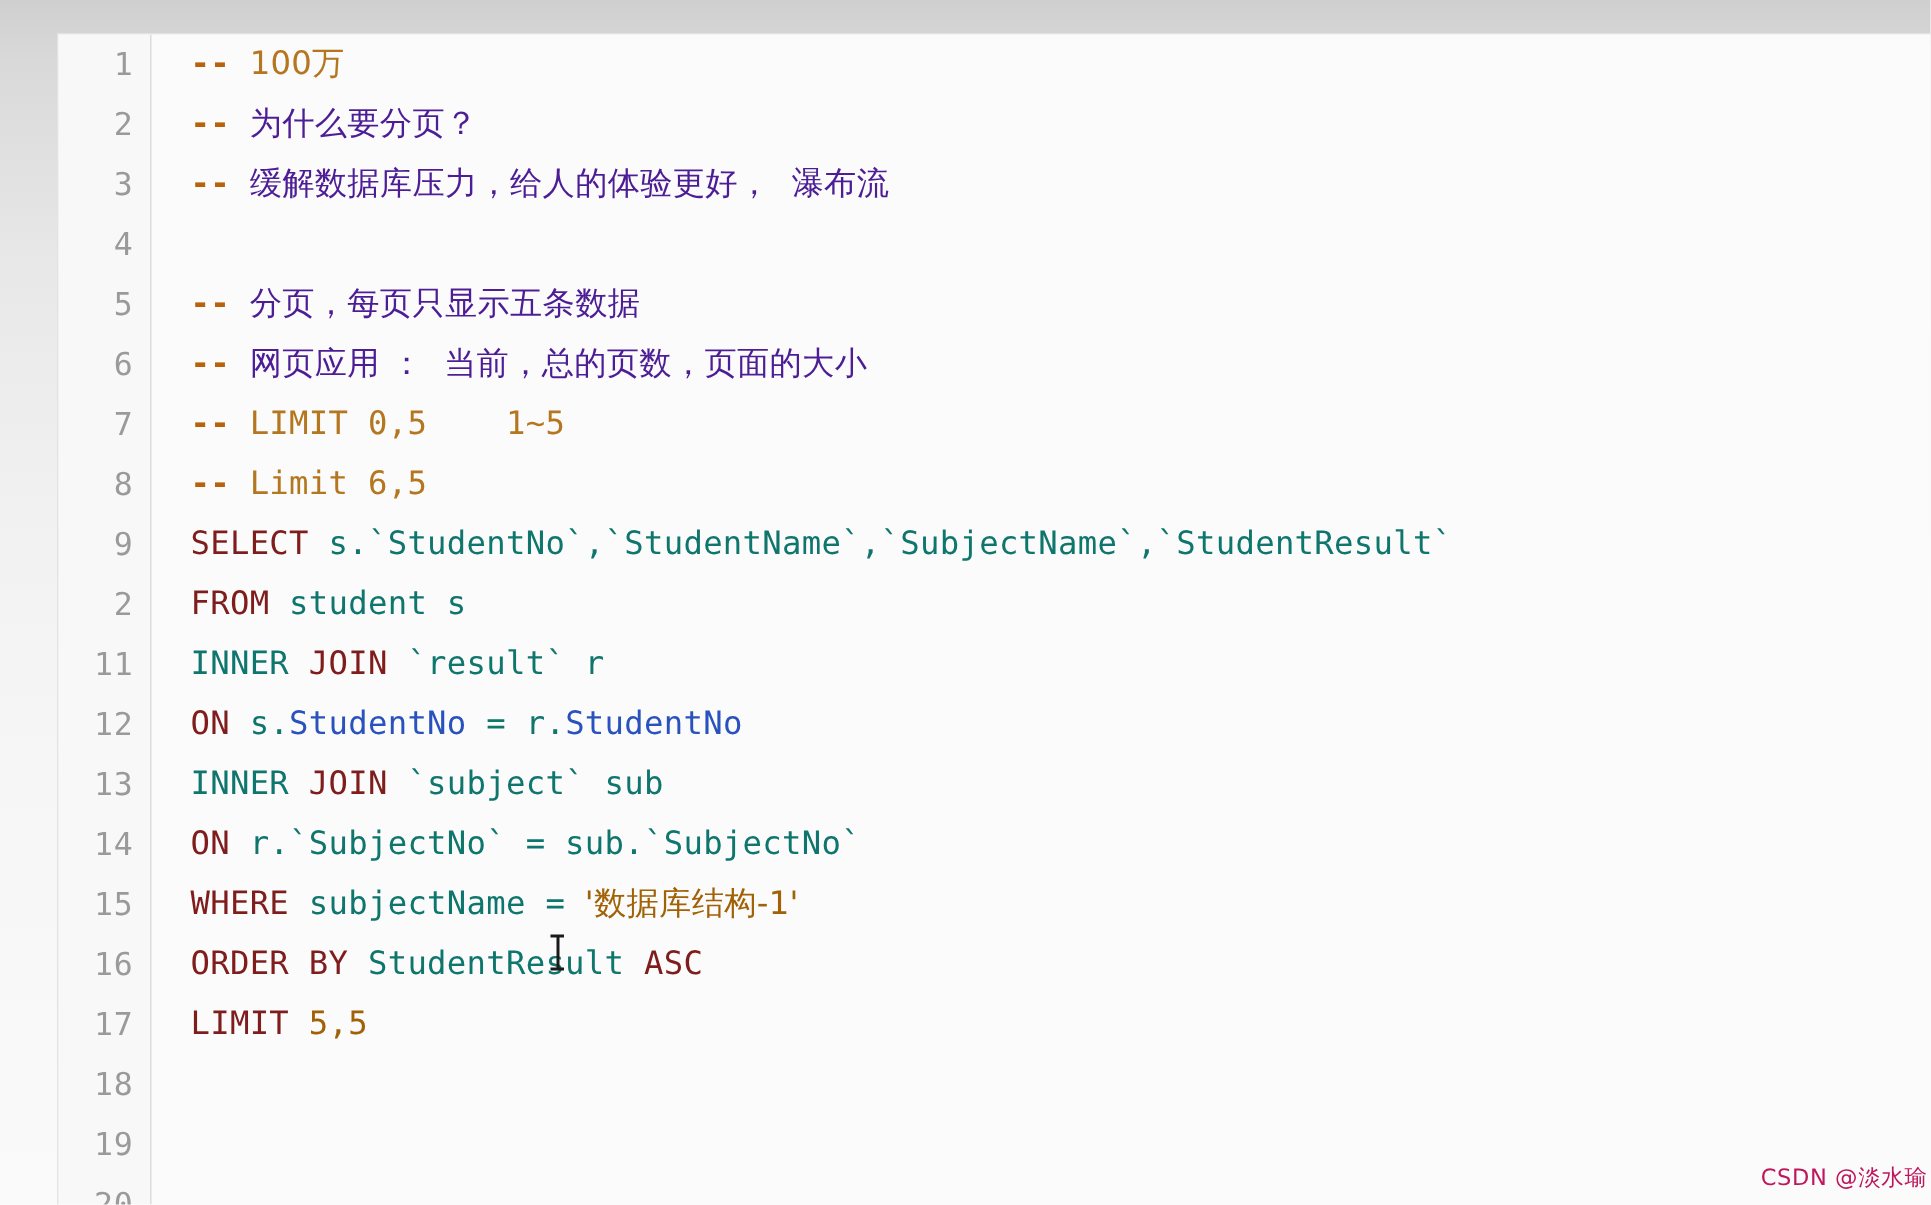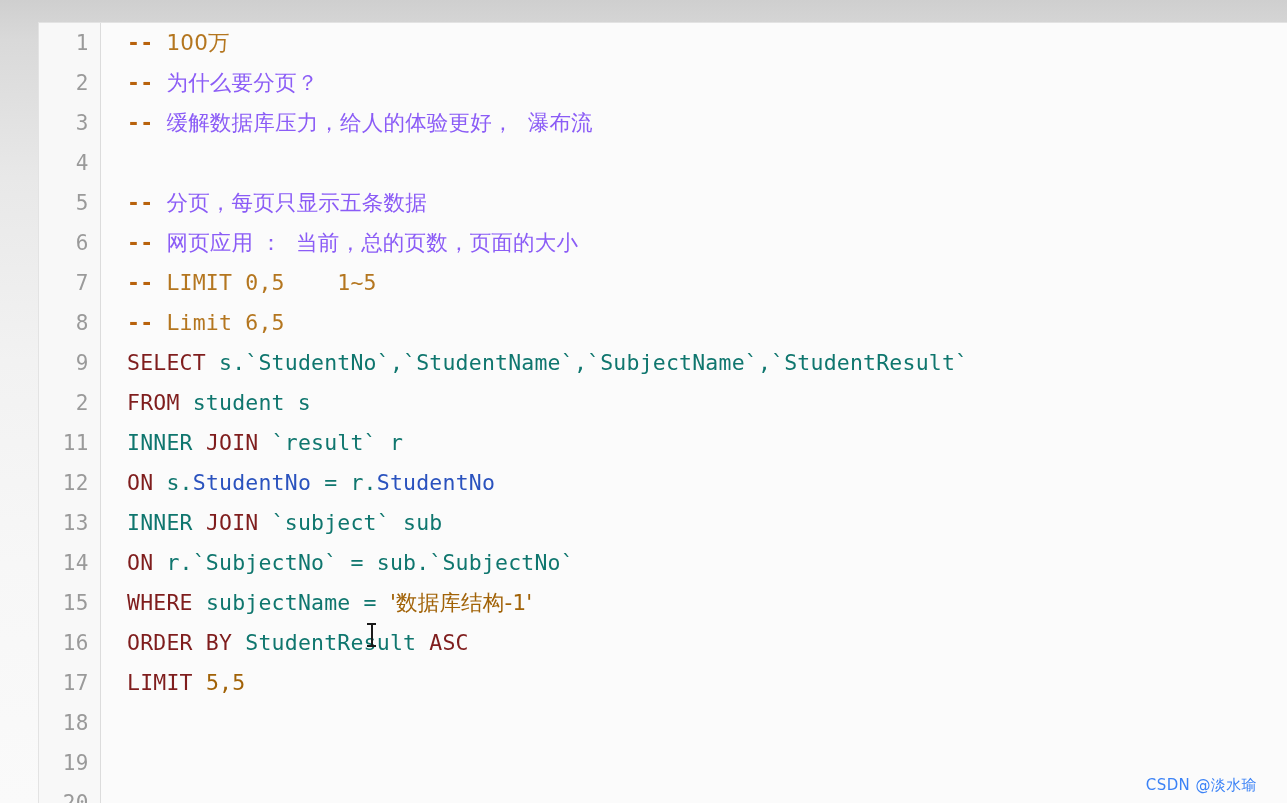--- a/index.html
+++ b/index.html
@@ -78,7 +78,7 @@
 
   
   .t-cmt-dash   { color: #b8620c; font-weight: 700; }
-  .t-cmt        { color: #8b5cf6; }
+  .t-cmt        { color: #4c1d95; }
   .t-cmt-strong { color: #b4761f; }
   .t-kw         { color: #7f1d1d; }
   .t-plain      { color: #0f766e; }

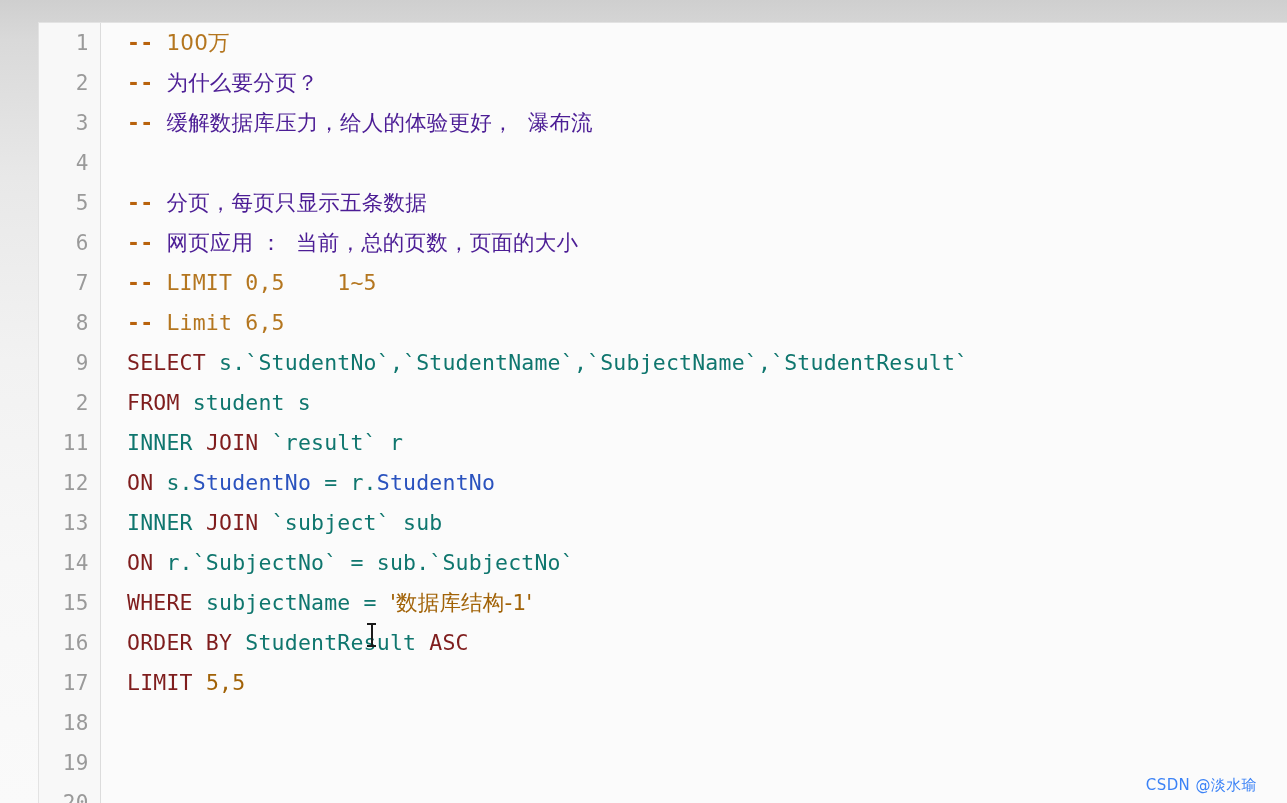--- a/index.html
+++ b/index.html
@@ -120,11 +120,11 @@
   
   #watermark {
     position: absolute;
-    right: 30px;
+    right: 2px;
     bottom: 8px;
     font-family: "DejaVu Sans", "Liberation Sans", sans-serif;
     font-size: 15px;
-    color: #3b82f6;
+    color: #be185d;
     letter-spacing: 0.4px;
     white-space: nowrap;
   }

